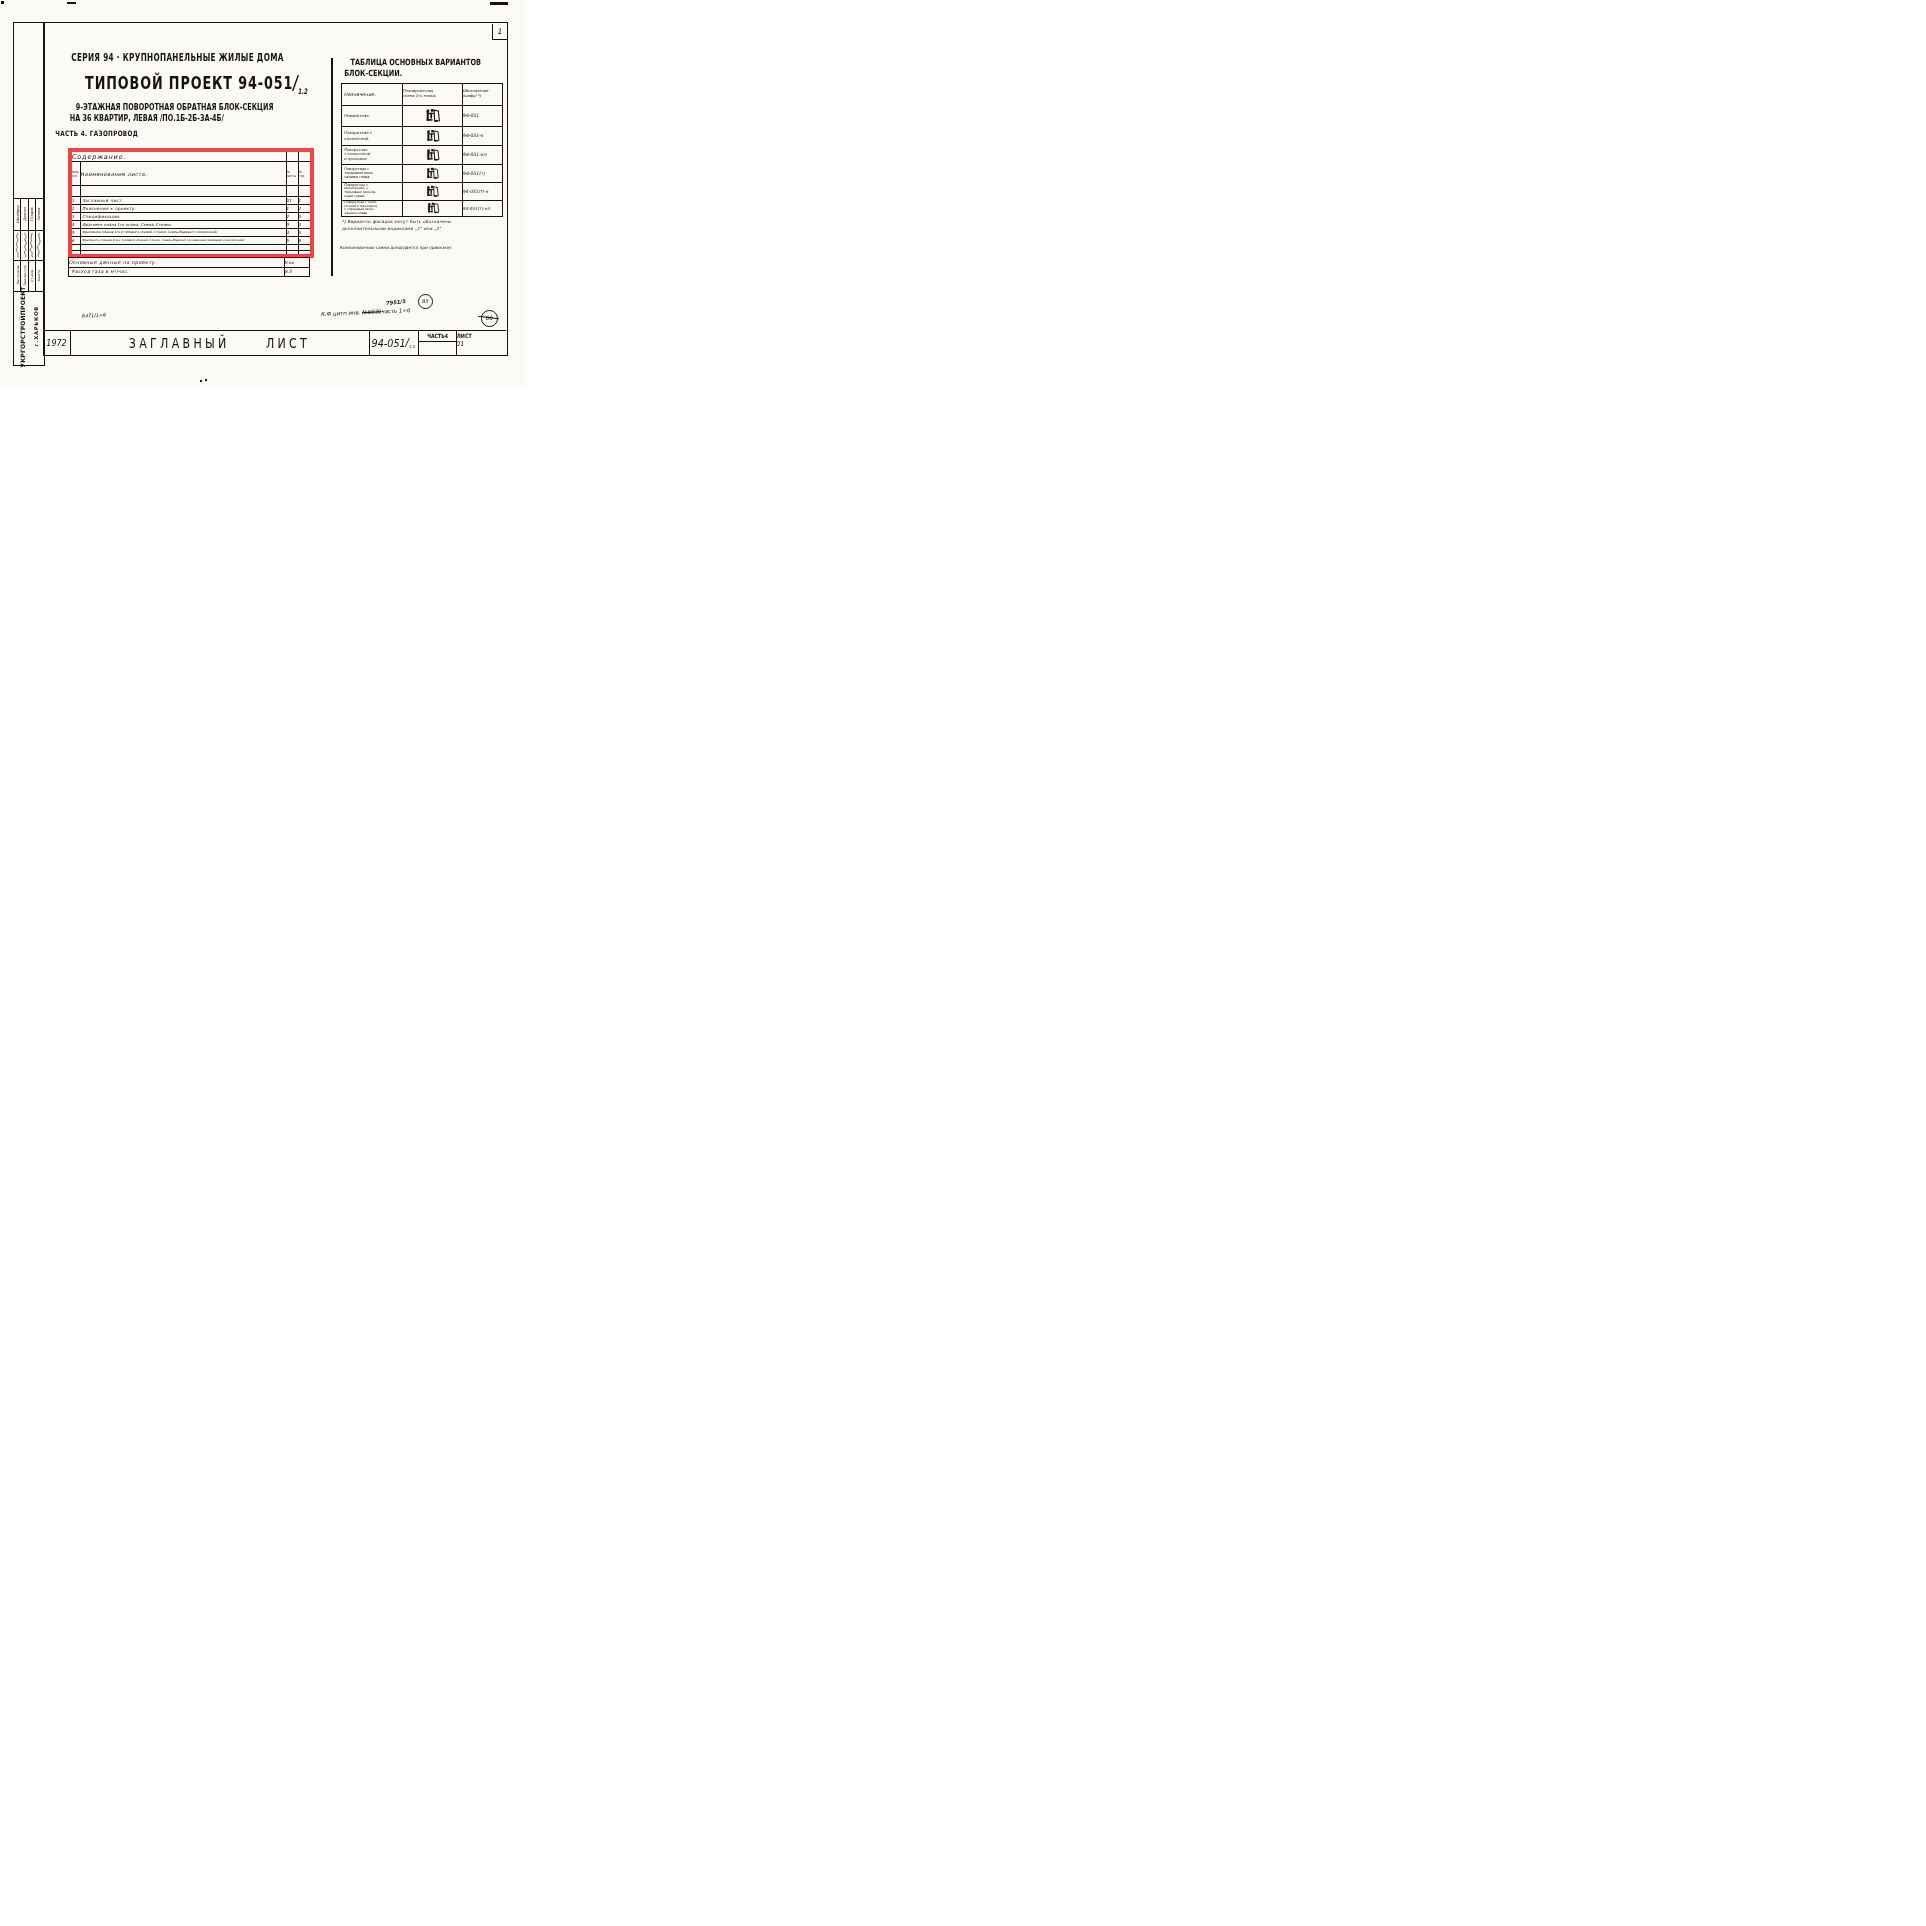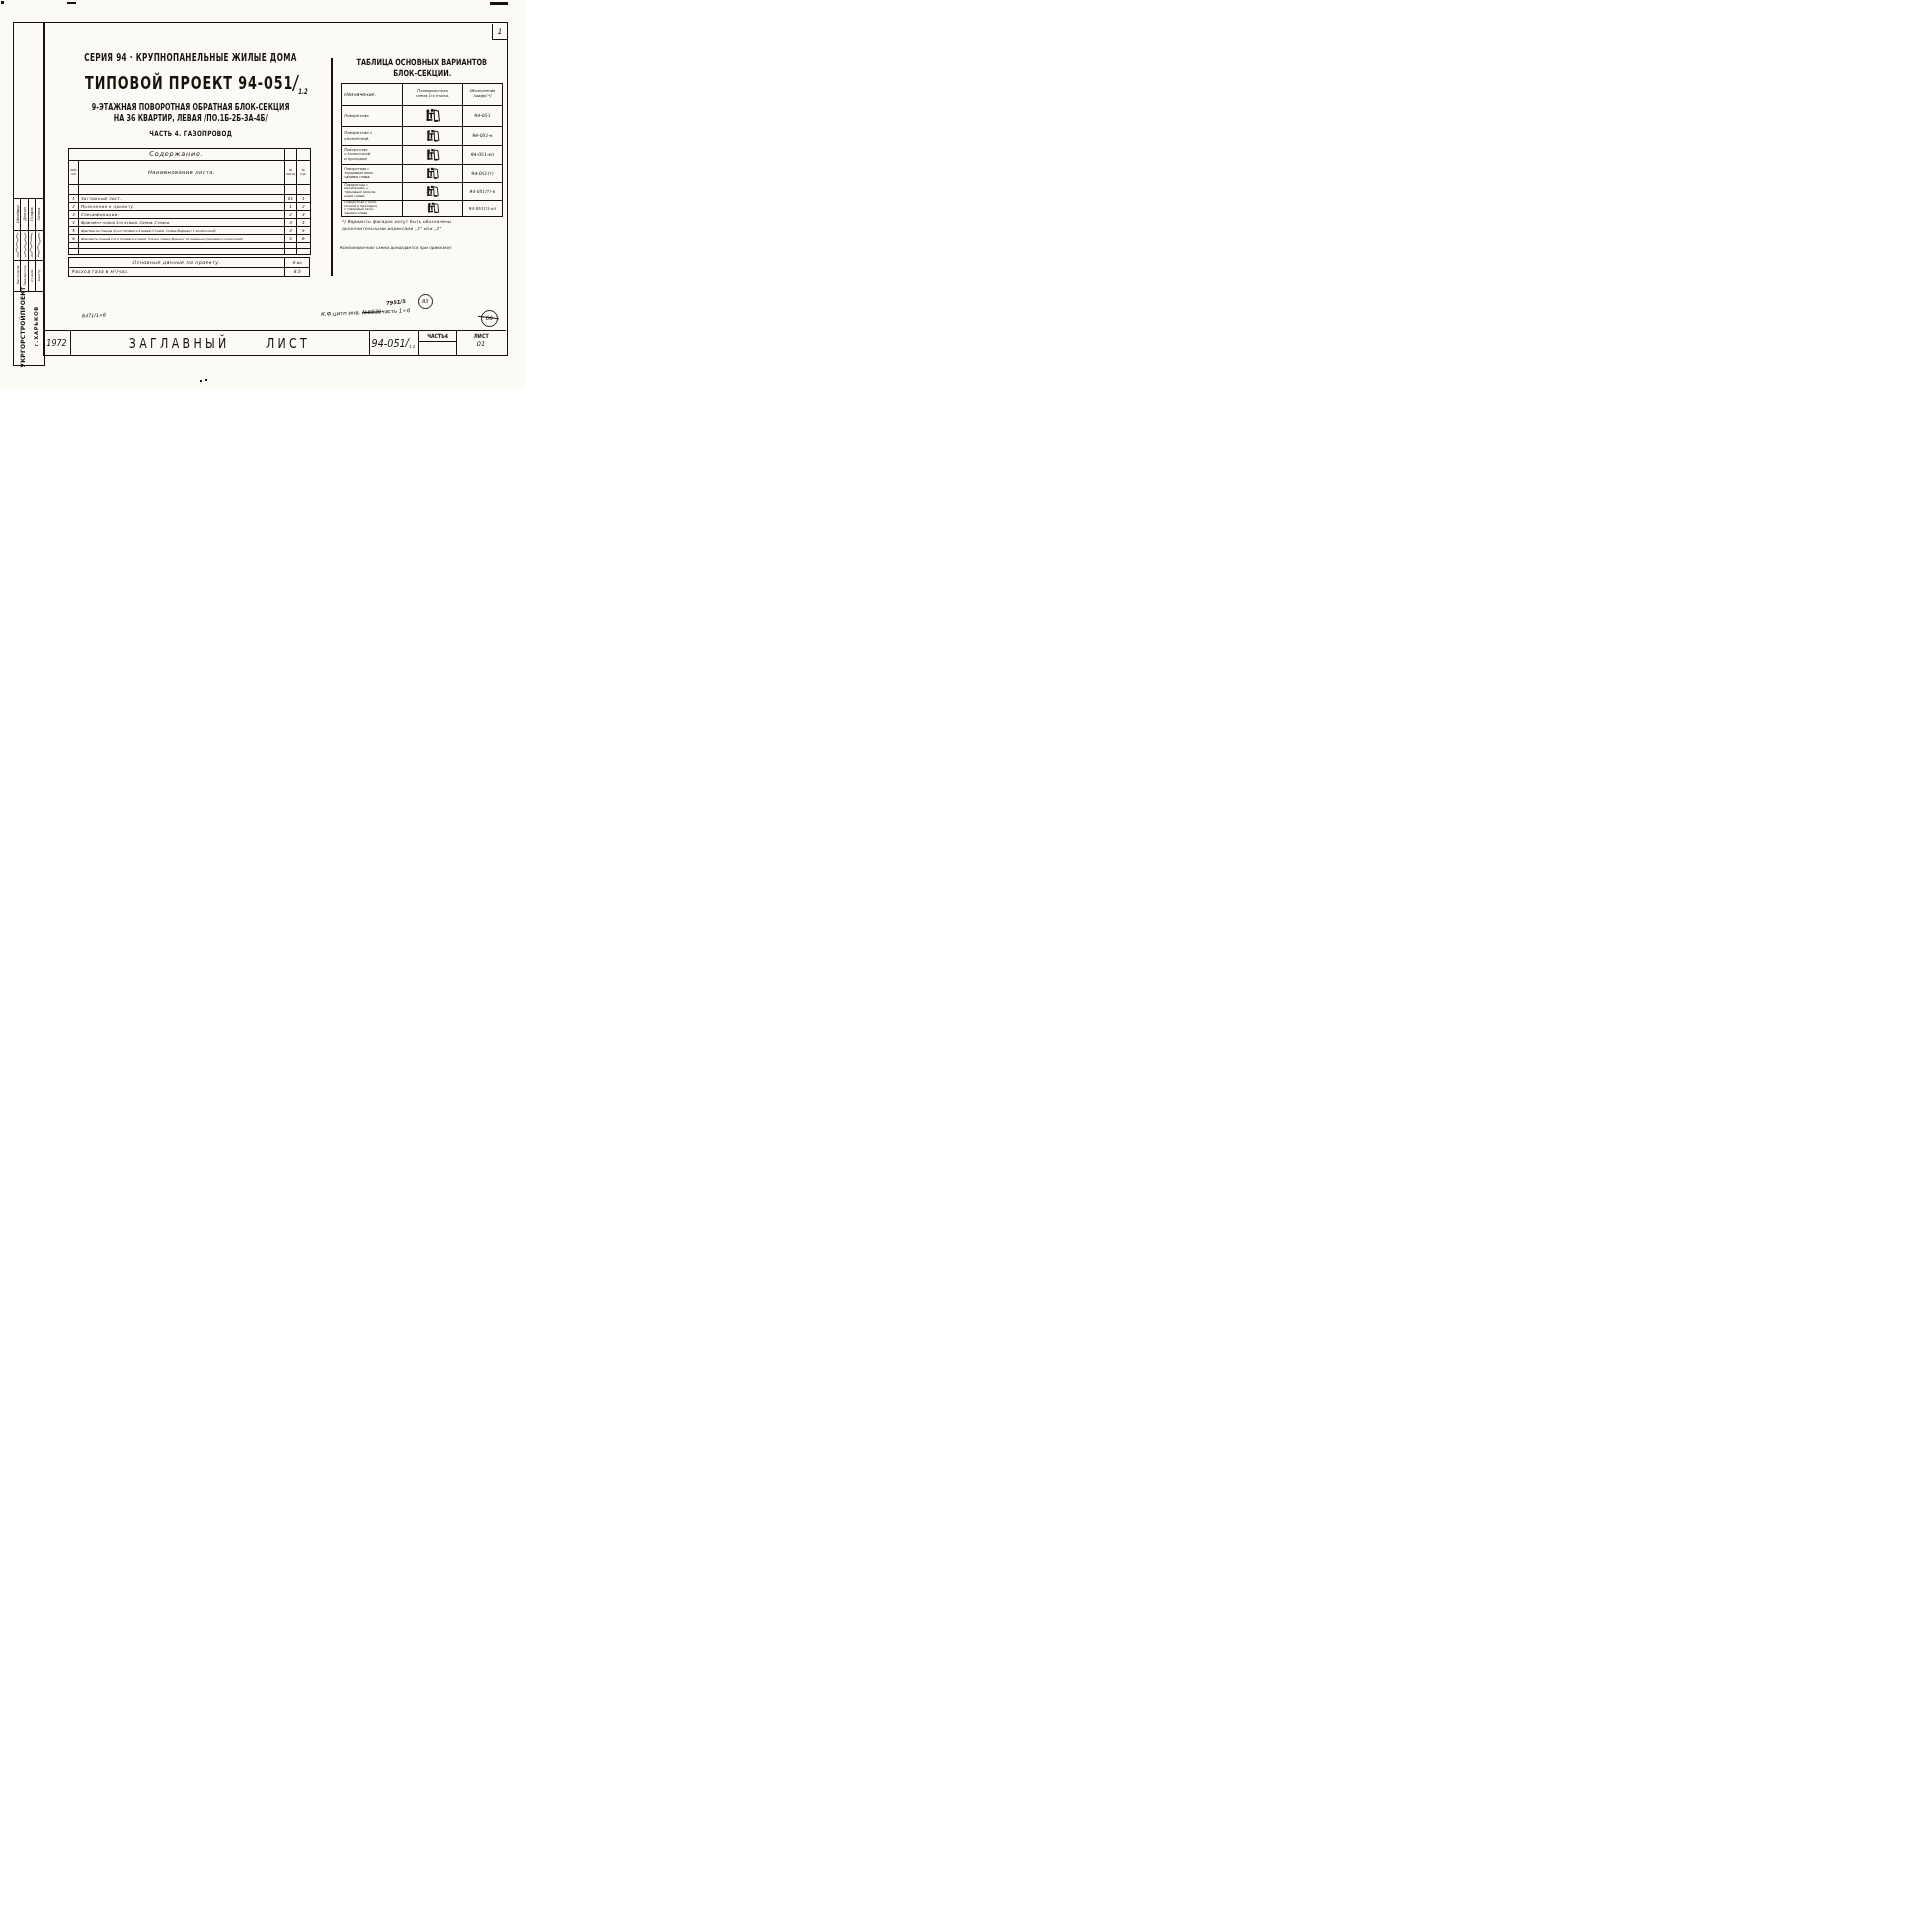--- a/index.html
+++ b/index.html
@@ -9,7 +9,7 @@
   .ink{background:#17130c;}
   .hw{font-style:italic;font-family:"DejaVu Sans",sans-serif;}
   .pre{white-space:pre-line;}
-  .ctr{text-align:center;}
+  .ctr{}
   .sq{display:inline-block;transform-origin:center;}
   .v{position:absolute;transform-origin:0 0;transform:rotate(-90deg);
      display:flex;align-items:center;justify-content:center;}

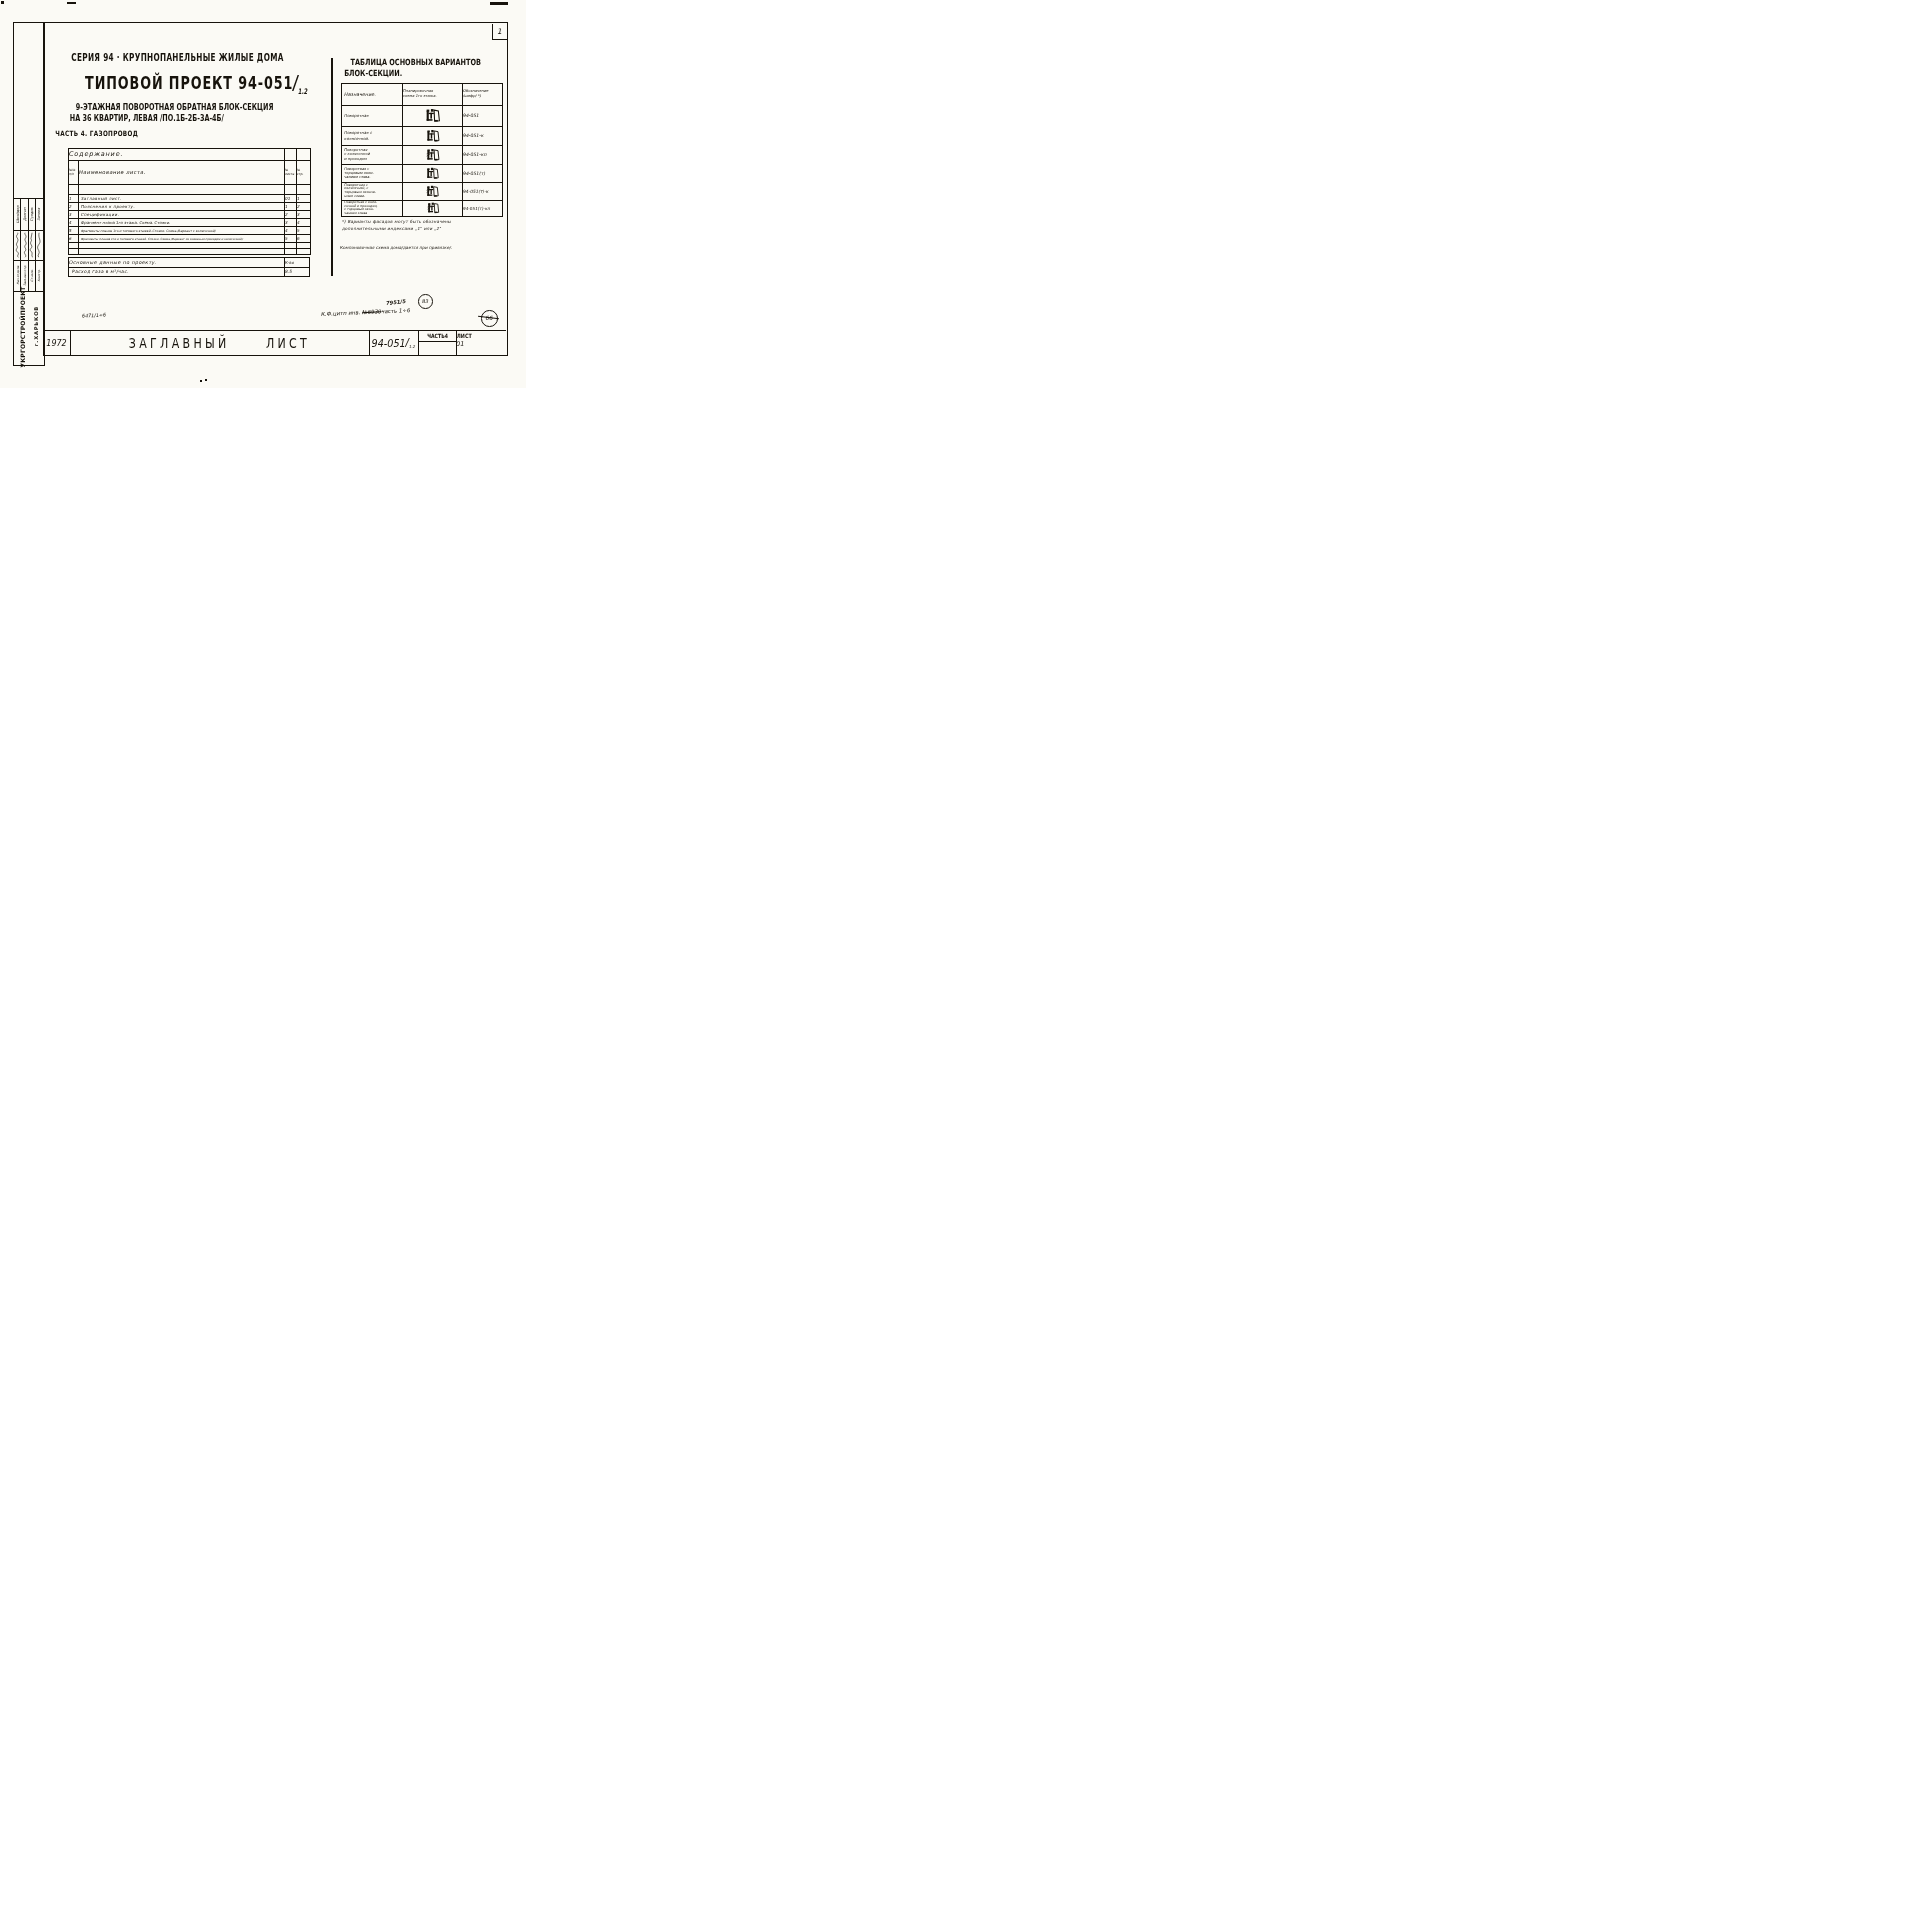--- a/index.html
+++ b/index.html
@@ -123,7 +123,7 @@
     <span class="sq bold" style="transform:scale(0.85,1.1);font-size:6.7px;letter-spacing:0.4px">ЧАСТЬ 4. ГАЗОПРОВОД</span>
   </div>
 
-  <table class="abs" style="left:68px;top:148px;width:241px;border:1px solid #ef4444">
+  <table class="abs" style="left:68px;top:148px;width:241px;border:4px solid #ef4444">
     <colgroup>
         <col style="width:10px">
         <col style="width:206px">

